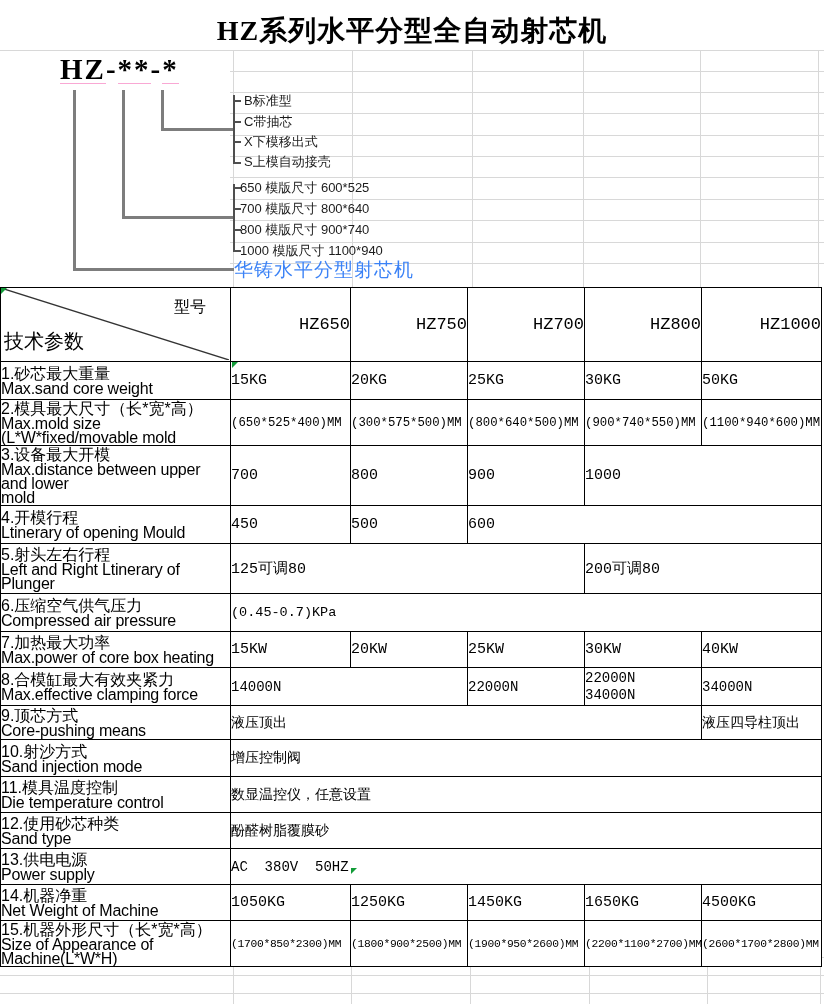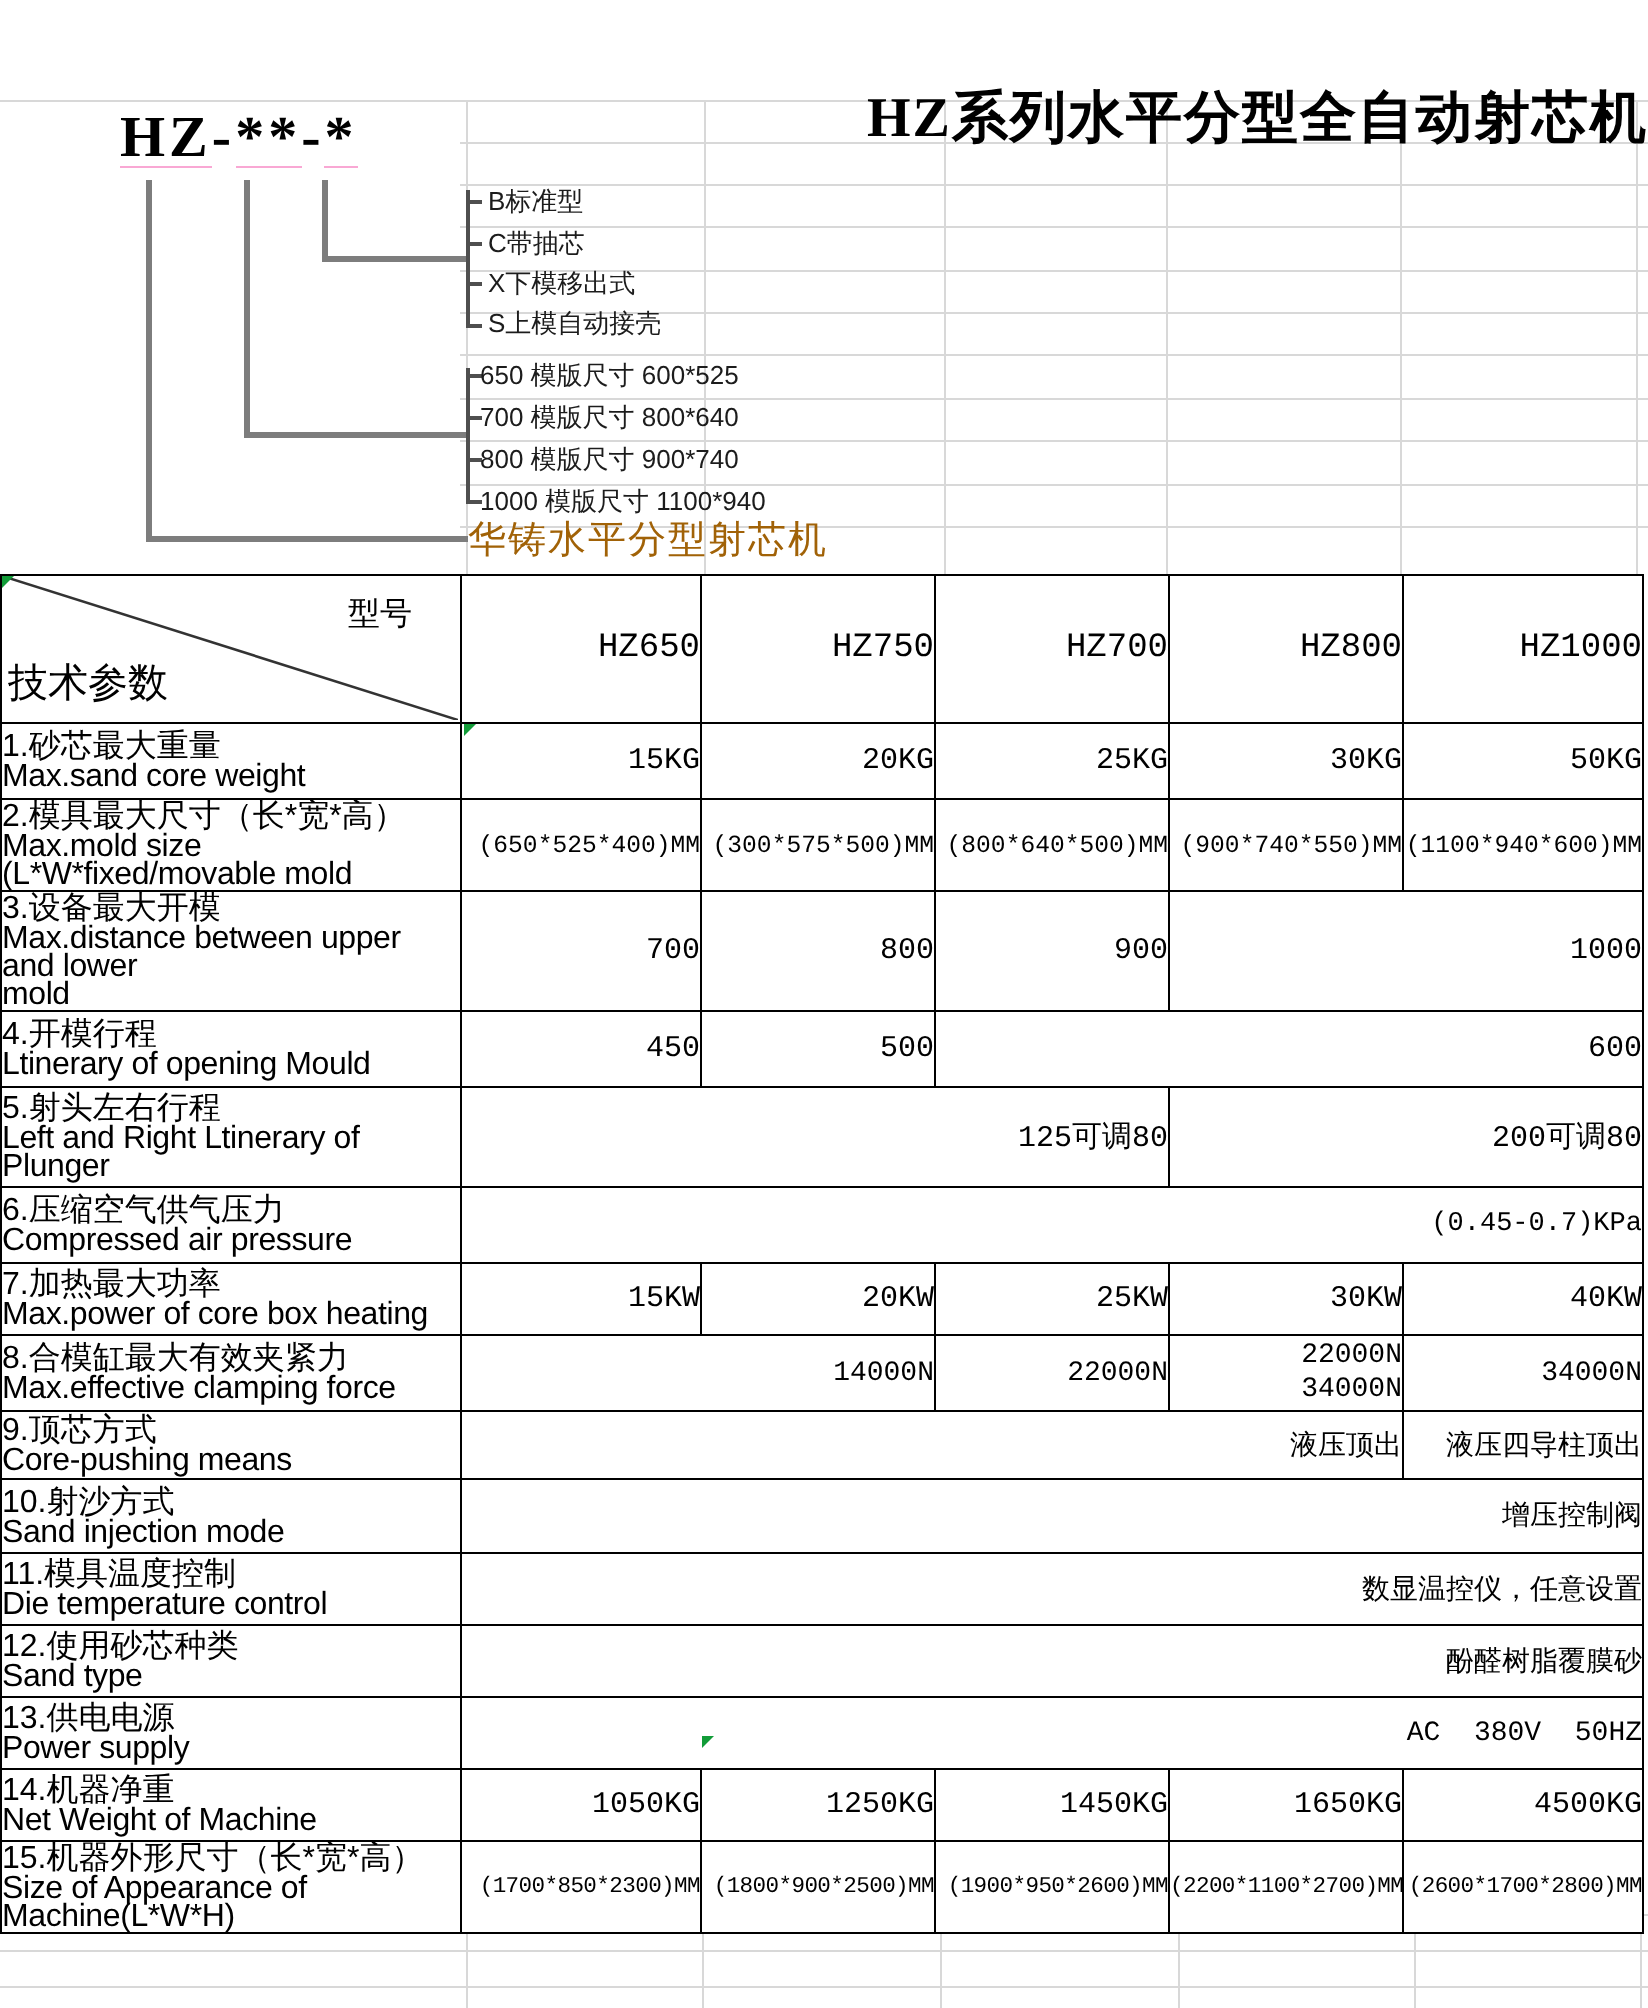--- a/index.html
+++ b/index.html
@@ -9,8 +9,8 @@
   .gl{position:absolute;background:#d8d8d8;}
   .canvas-mask{position:absolute;left:0;top:54px;width:230px;height:232px;background:#fff;}
   
-  .title{position:absolute;left:0;top:12px;width:100%;text-align:right;
-         font-family:"Liberation Serif","DejaVu Serif",serif;font-weight:bold;font-size:28px;letter-spacing:1px;margin-top:28px;}
+  .title{position:absolute;left:0;top:12px;width:100%;text-align:center;
+         font-family:"Liberation Serif","DejaVu Serif",serif;font-weight:bold;font-size:28px;letter-spacing:1px;}
   
   .code{position:absolute;left:60px;top:54px;font-family:"Liberation Serif","DejaVu Serif",serif;
         font-weight:bold;font-size:29px;letter-spacing:2px;line-height:30px;}

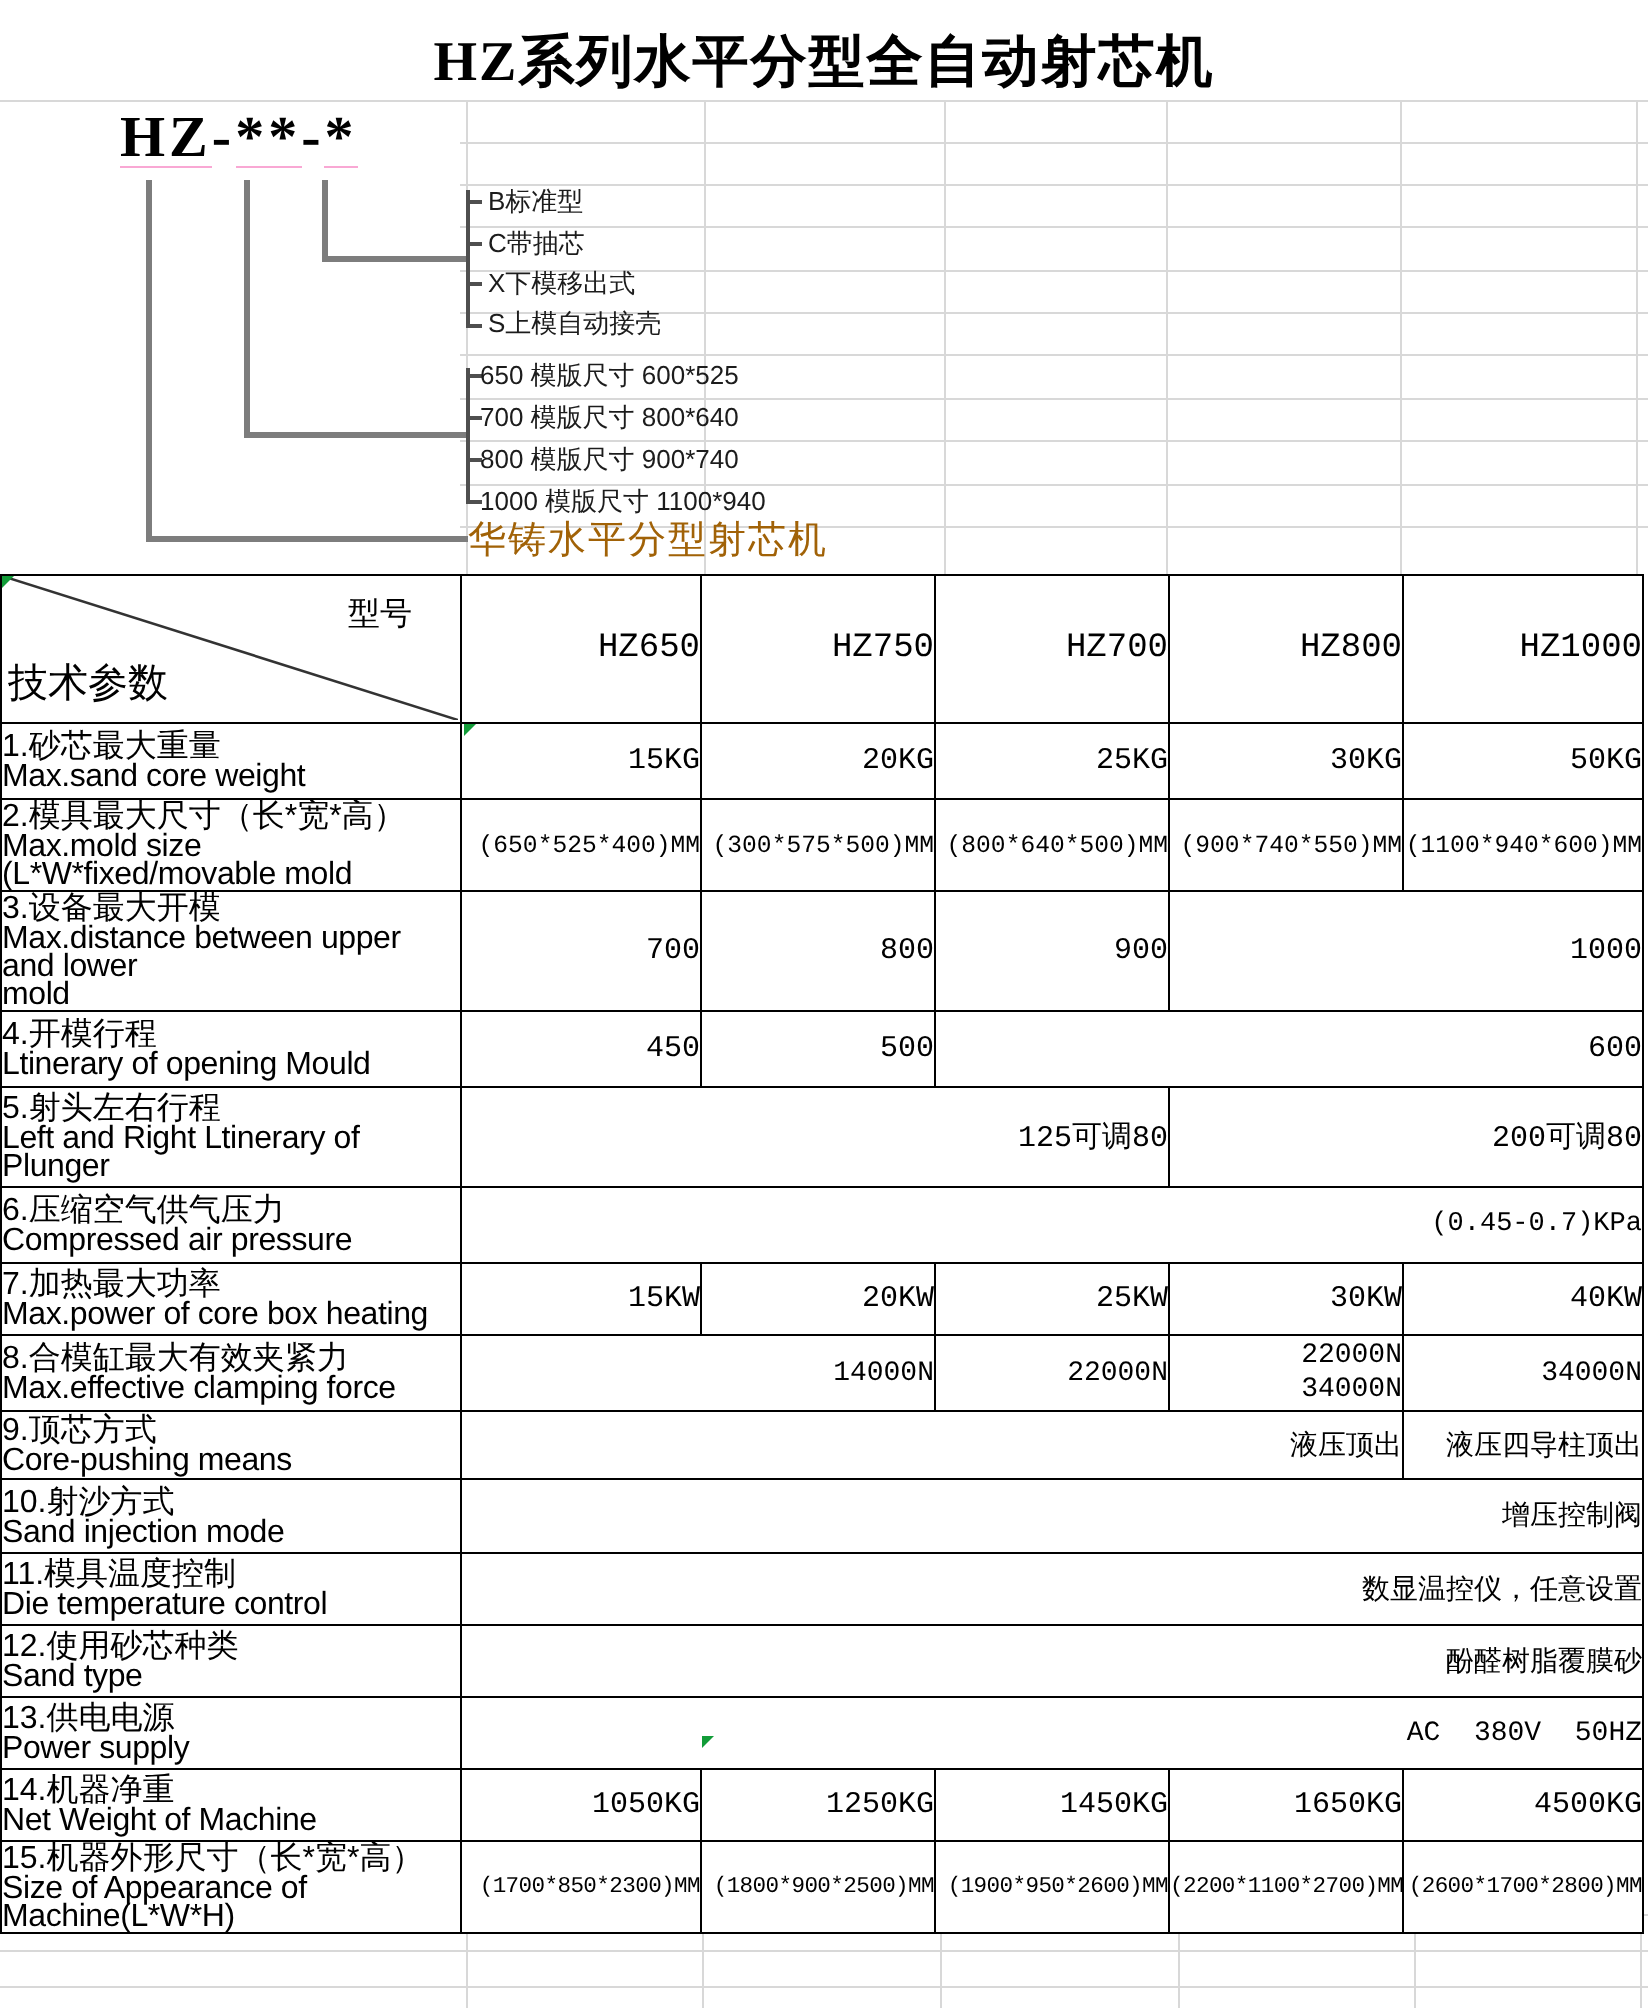--- a/index.html
+++ b/index.html
@@ -19,7 +19,7 @@
   .cline{position:absolute;background:#7d7d7d;}
   .bline{position:absolute;background:#4f4f4f;}
   .dlabel{position:absolute;font-size:13px;color:#1c1c1c;white-space:nowrap;line-height:16px;}
-  .series{position:absolute;left:234px;top:257px;font-size:19px;color:#a16207;letter-spacing:1px;white-space:nowrap;}
+  .series{position:absolute;left:234px;top:257px;font-size:19px;color:#3b82f6;letter-spacing:1px;white-space:nowrap;}
   
   table.spec{position:absolute;left:0;top:287px;width:821px;border-collapse:collapse;table-layout:fixed;background:#fff;}
   table.spec td{border:1.5px solid #000;padding:0;vertical-align:middle;overflow:hidden;}

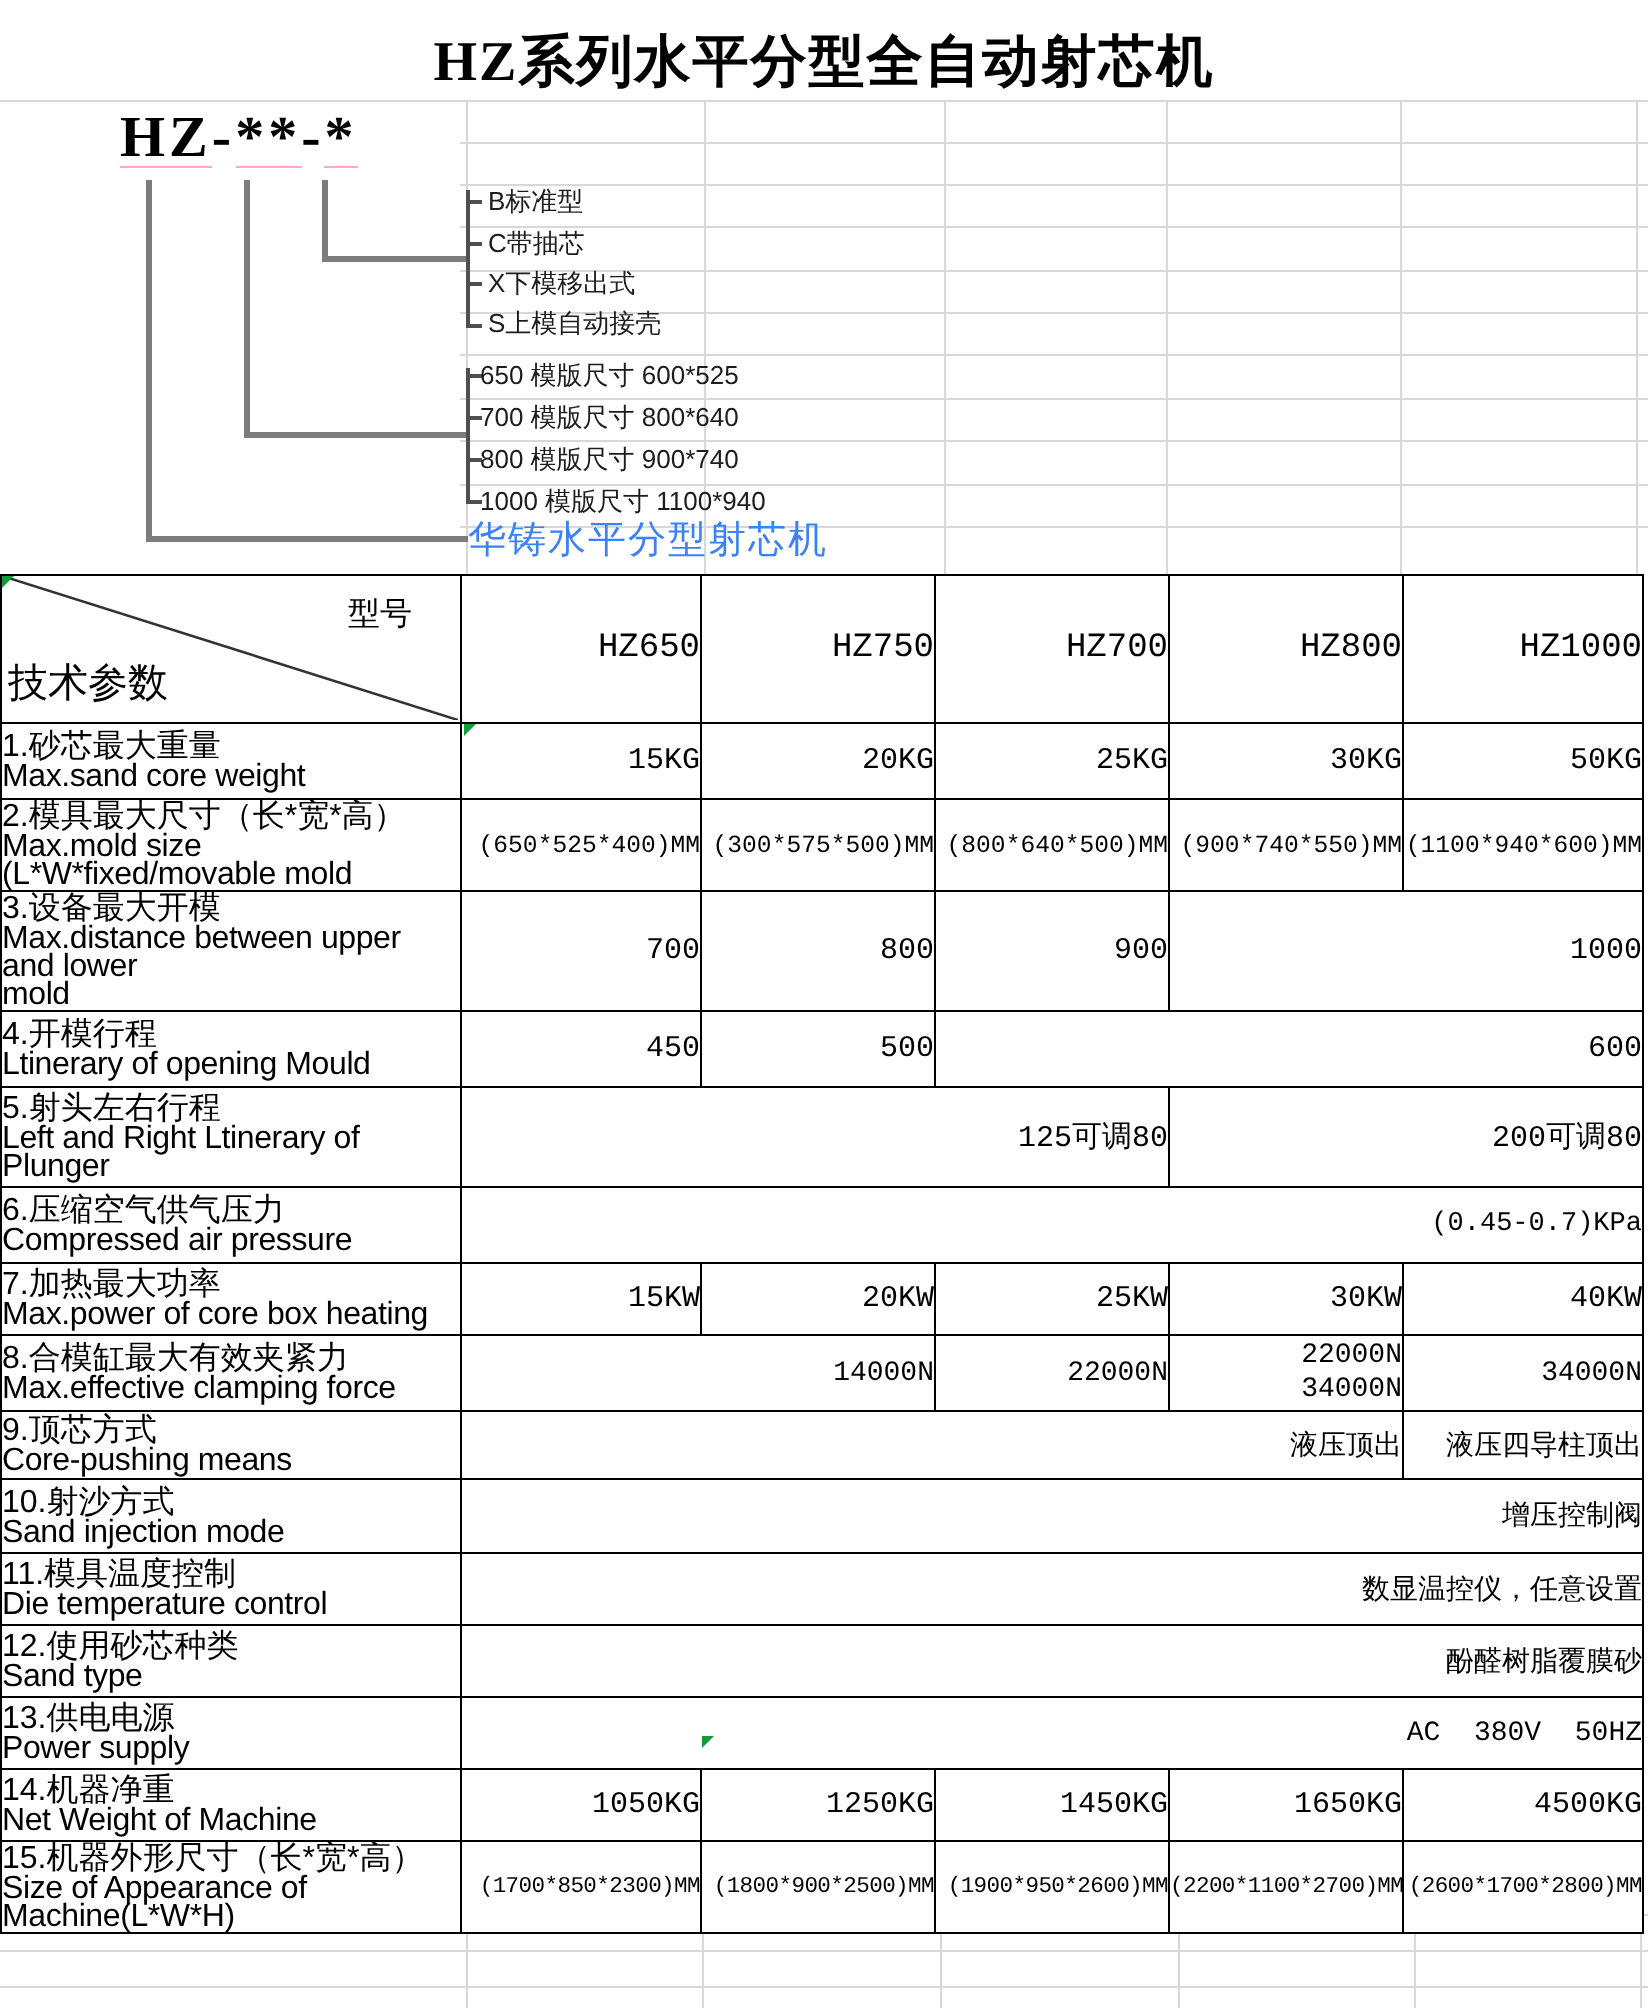--- a/index.html
+++ b/index.html
@@ -27,7 +27,7 @@
   .cn{font-size:16px;line-height:17px;white-space:nowrap;}
   .en{font-family:Liberation Sans, sans-serif;font-size:16px;letter-spacing:-0.2px;
       line-height:14px;white-space:pre-line;}
-  td.val{text-align:right;font-family:"Liberation Mono","DejaVu Sans Mono",monospace;
+  td.val{text-align:left;font-family:"Liberation Mono","DejaVu Sans Mono",monospace;
          font-size:15px;white-space:pre;}
   td.hdr{text-align:right;font-family:"Liberation Mono","DejaVu Sans Mono",monospace;font-size:17px;}
   td.s12{font-size:12.3px;}

